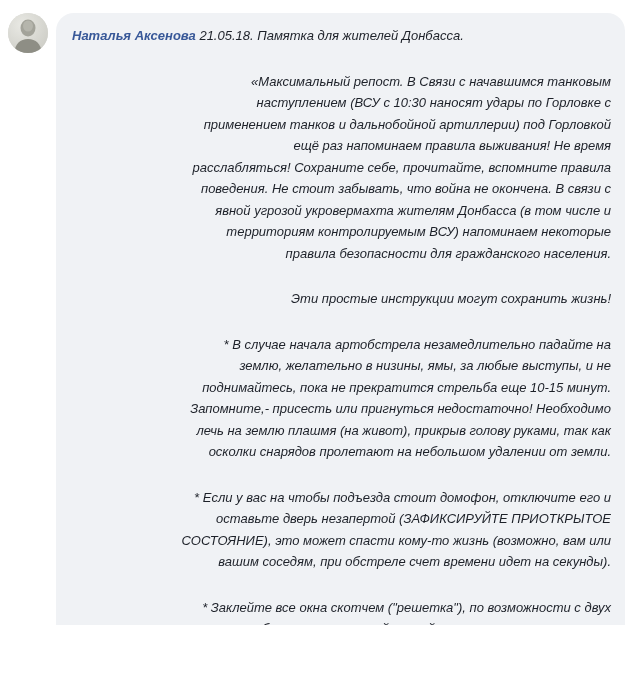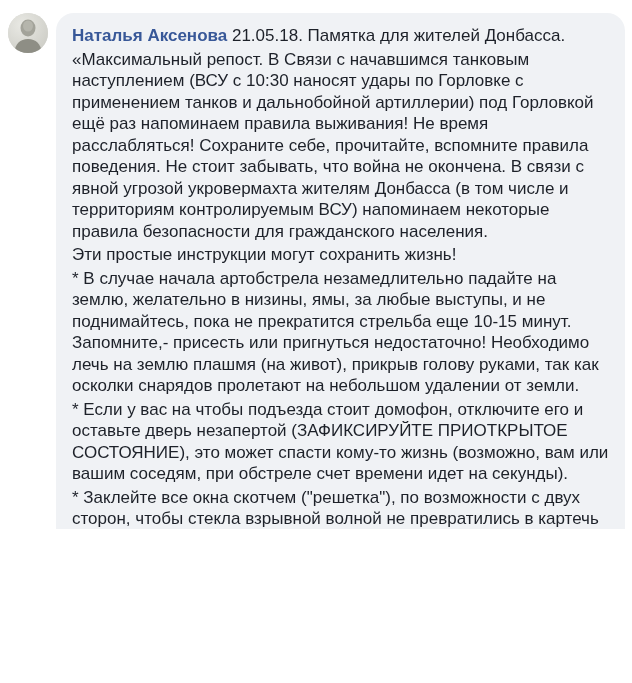--- a/index.html
+++ b/index.html
@@ -32,15 +32,16 @@
     left: 56px;
     top: 13px;
     width: 569px;
-    height: 516px;
+    height: 612px;
     box-sizing: border-box;
     background: var(--bubble-bg, #f0f2f5);
     border-radius: 18px 18px 0 0;
     padding: 12px 14px 0 16px;
     overflow: hidden;
     color: var(--text, #1d2129);
-    font-size: 17px;
+    font-size: 13px;
     line-height: 21.5px;
+    font-style: italic;
   }
   .header { margin: 0; }
   .author {

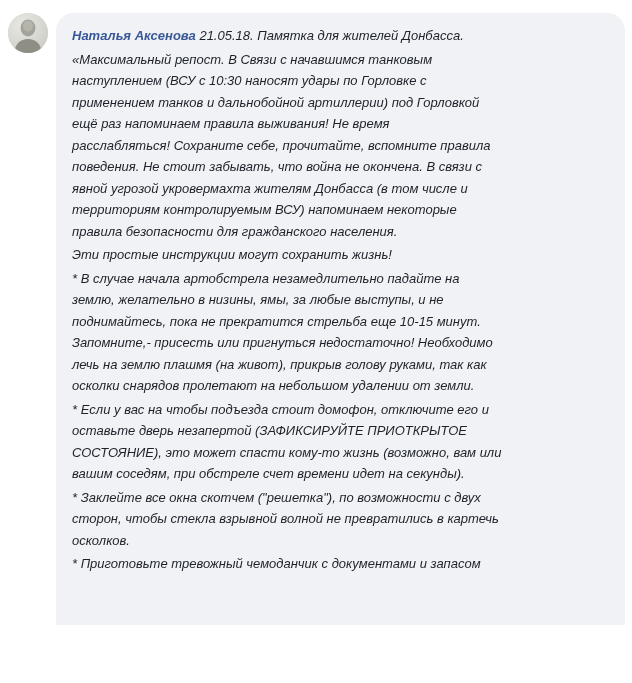--- a/index.html
+++ b/index.html
@@ -52,8 +52,9 @@
   }
   .headline { color: var(--text, #1d2129); }
   .bubble p {
-    margin: 2px 0 0 0;
+    margin: 24px 0 0 0;
     white-space: pre-line;
+    text-align: right;
   }
 </style>
 </head>

